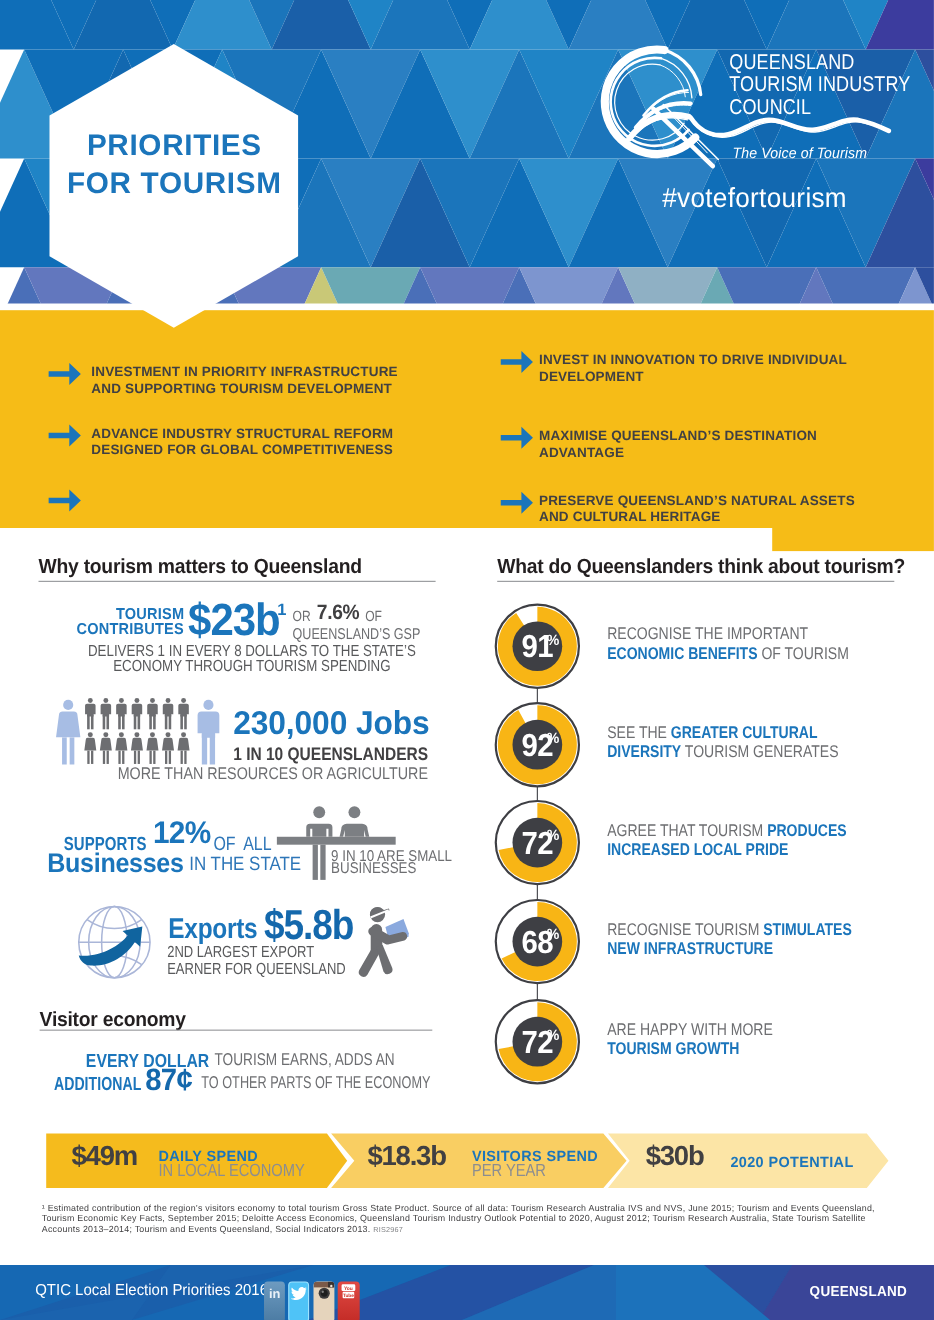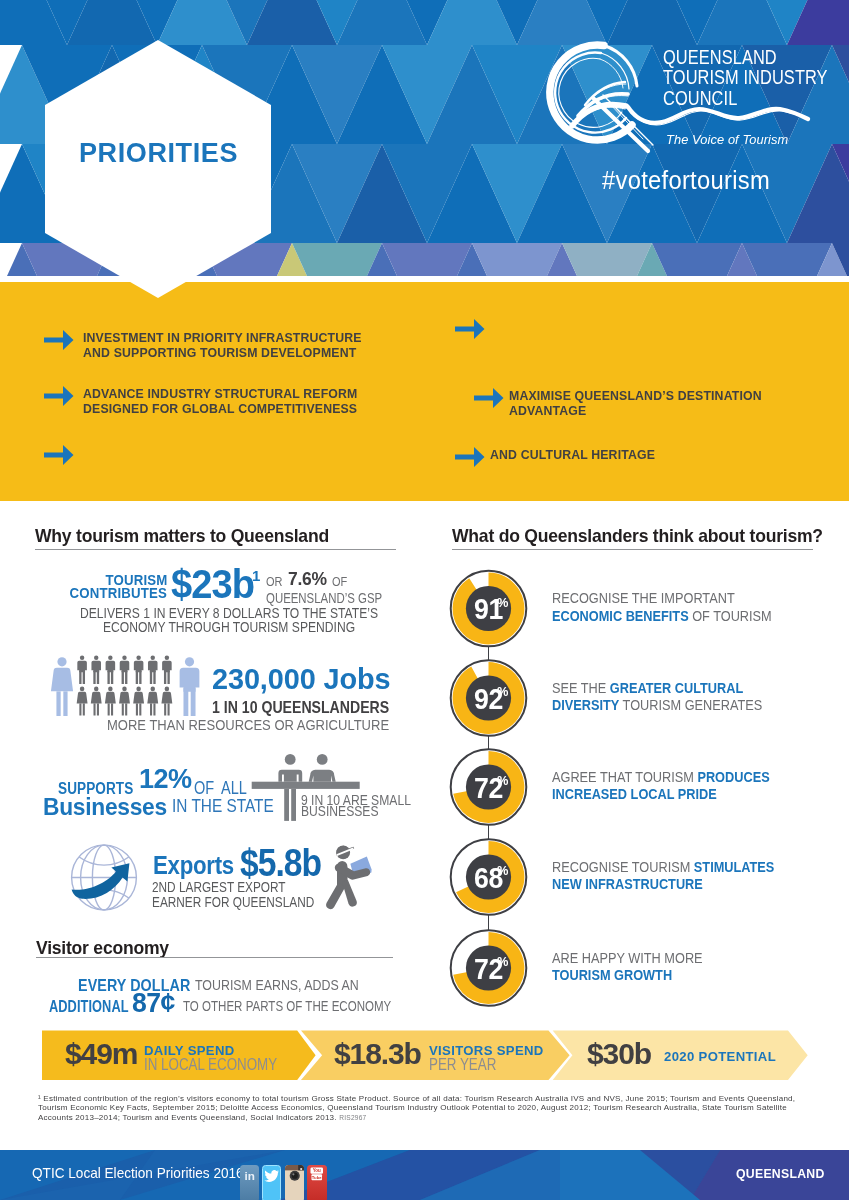--- a/index.html
+++ b/index.html
@@ -13,7 +13,7 @@
   #hexwrap{position:absolute;left:0;top:0;width:849px;height:302px;z-index:5;}
   .hextitle{position:absolute;left:45px;top:116px;width:227px;text-align:center;
      color:#1b75bb;font-weight:700;line-height:1.25;z-index:6;}
-  .hextitle .l1{font-size:27px;letter-spacing:0.6px;margin-top:21px;}
+  .hextitle .l1{font-size:27px;letter-spacing:0.6px;}
   .hextitle .l2{font-size:27px;letter-spacing:0.6px;}
   .hextitle .l3{font-size:25px;letter-spacing:0.6px;}
 

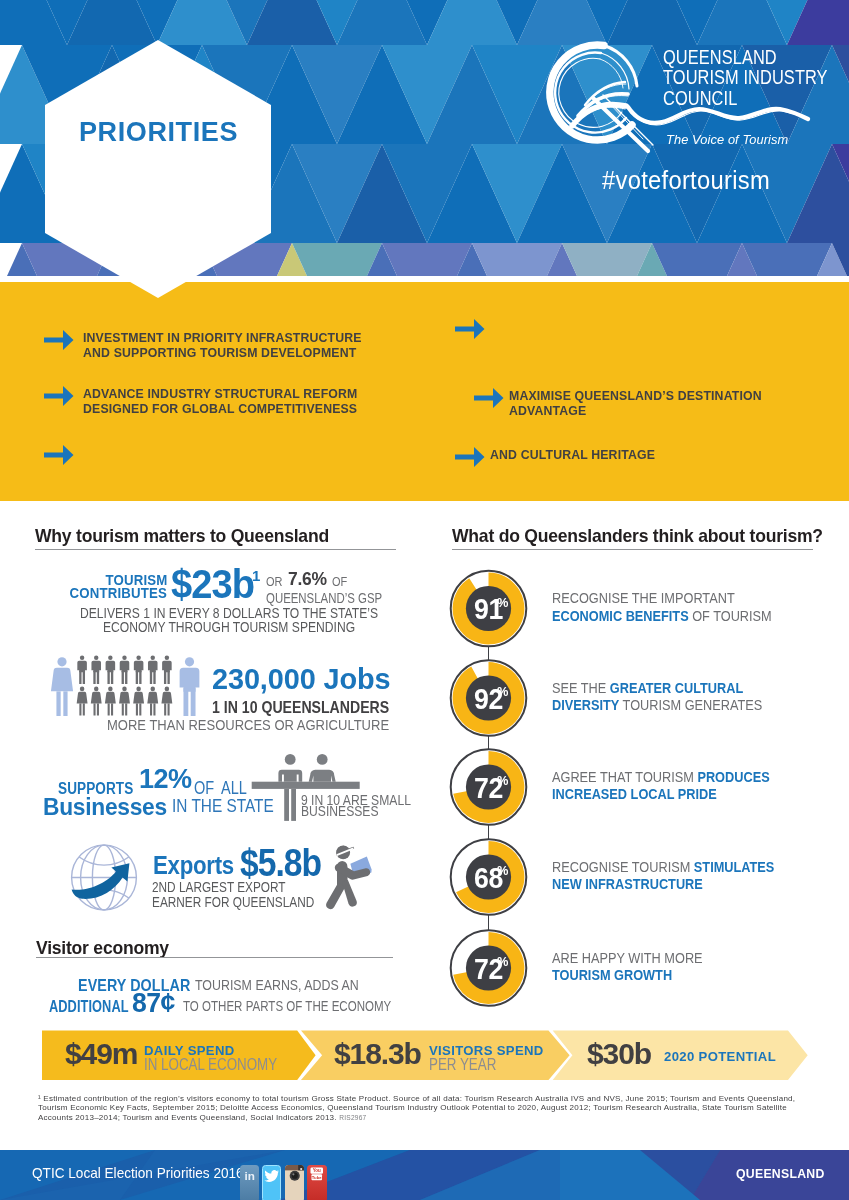--- a/index.html
+++ b/index.html
@@ -246,6 +246,7 @@
 
   <div class="hextitle">
     <div class="l1">PRIORITIES</div>
+    <div class="l2">FOR TOURISM</div>
   </div>
 
   <div id="logo">

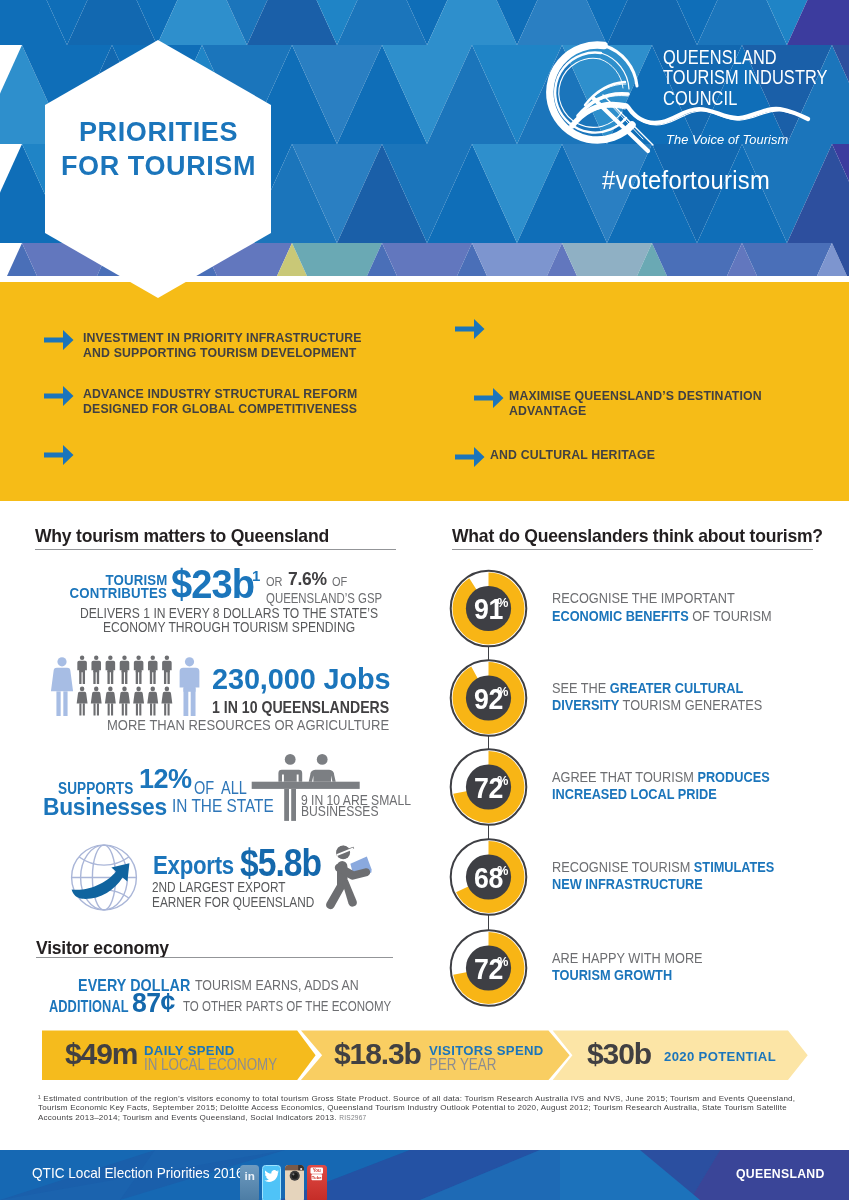--- a/index.html
+++ b/index.html
@@ -317,6 +317,7 @@
     <svg class="pr-arrow" width="30" height="26" viewBox="0 0 30 26" style="left:-35px;top:-4px;">
       <path d="M0,10.5 L19,10.5 L19,3 L29.5,13 L19,23 L19,15.5 L0,15.5 Z" fill="#1b75bb"></path>
     </svg>
+    <div>INVEST IN INNOVATION TO DRIVE INDIVIDUAL</div>
   </div>
   <div class="pr" style="left:490px;top:107px;margin-left:19px;">
     <svg class="pr-arrow" width="30" height="26" viewBox="0 0 30 26" style="left:-35px;top:-4px;">

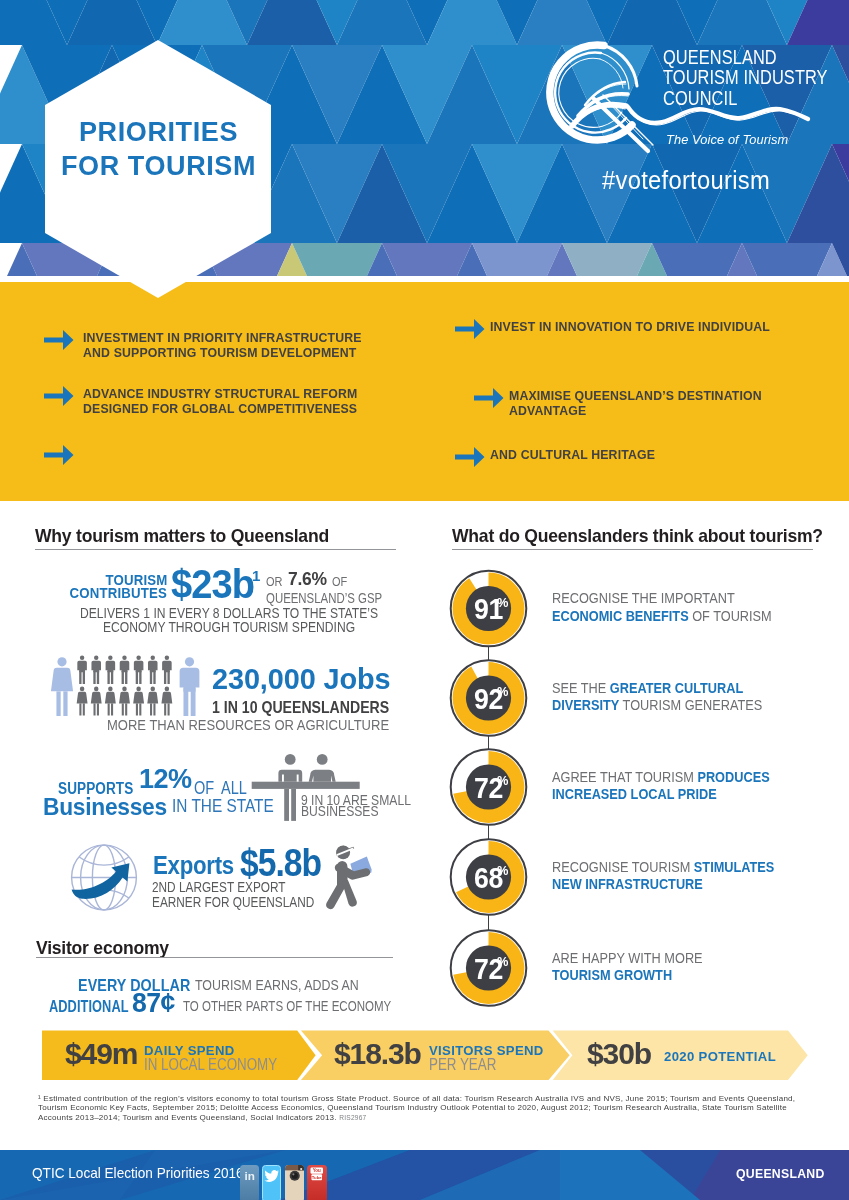--- a/index.html
+++ b/index.html
@@ -318,6 +318,7 @@
       <path d="M0,10.5 L19,10.5 L19,3 L29.5,13 L19,23 L19,15.5 L0,15.5 Z" fill="#1b75bb"></path>
     </svg>
     <div>INVEST IN INNOVATION TO DRIVE INDIVIDUAL</div>
+    <div>DEVELOPMENT</div>
   </div>
   <div class="pr" style="left:490px;top:107px;margin-left:19px;">
     <svg class="pr-arrow" width="30" height="26" viewBox="0 0 30 26" style="left:-35px;top:-4px;">

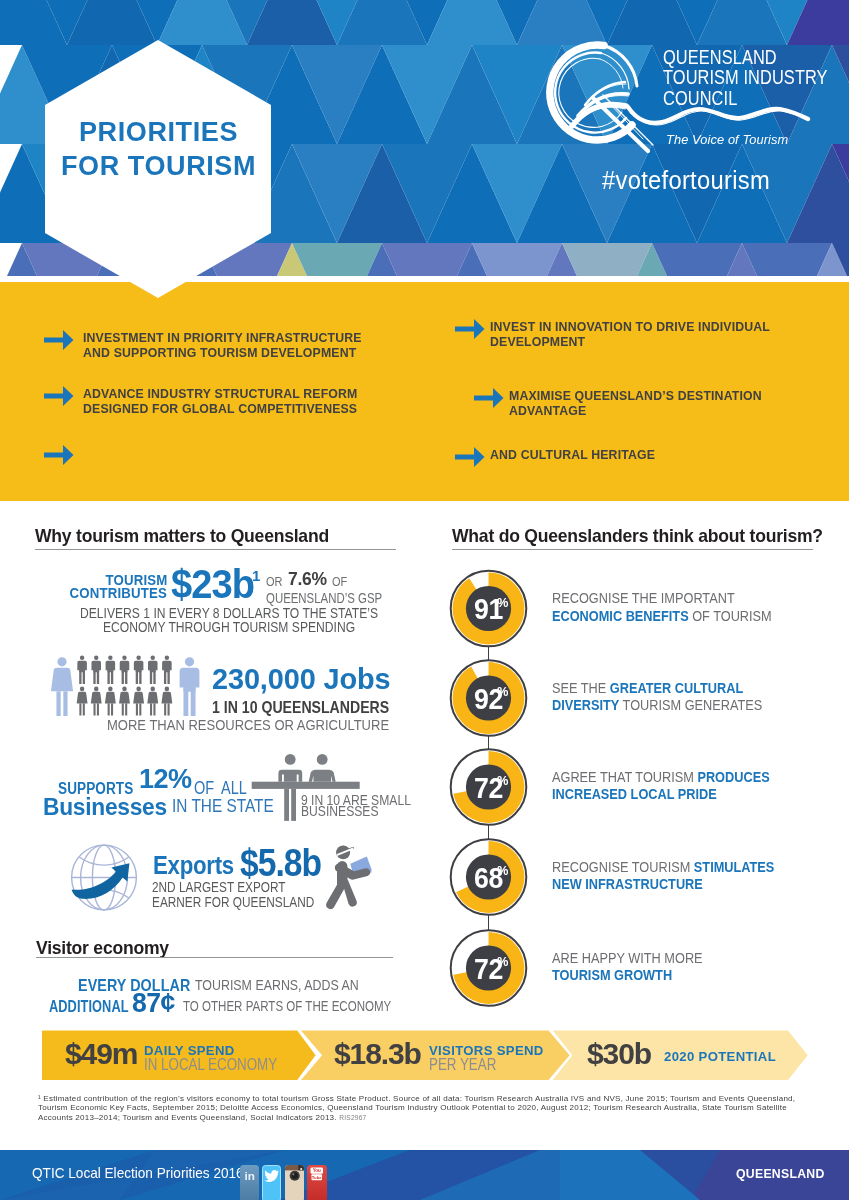--- a/index.html
+++ b/index.html
@@ -320,7 +320,7 @@
     <div>INVEST IN INNOVATION TO DRIVE INDIVIDUAL</div>
     <div>DEVELOPMENT</div>
   </div>
-  <div class="pr" style="left:490px;top:107px;margin-left:19px;">
+  <div class="pr" style="left:490px;top:107px;">
     <svg class="pr-arrow" width="30" height="26" viewBox="0 0 30 26" style="left:-35px;top:-4px;">
       <path d="M0,10.5 L19,10.5 L19,3 L29.5,13 L19,23 L19,15.5 L0,15.5 Z" fill="#1b75bb"></path>
     </svg>

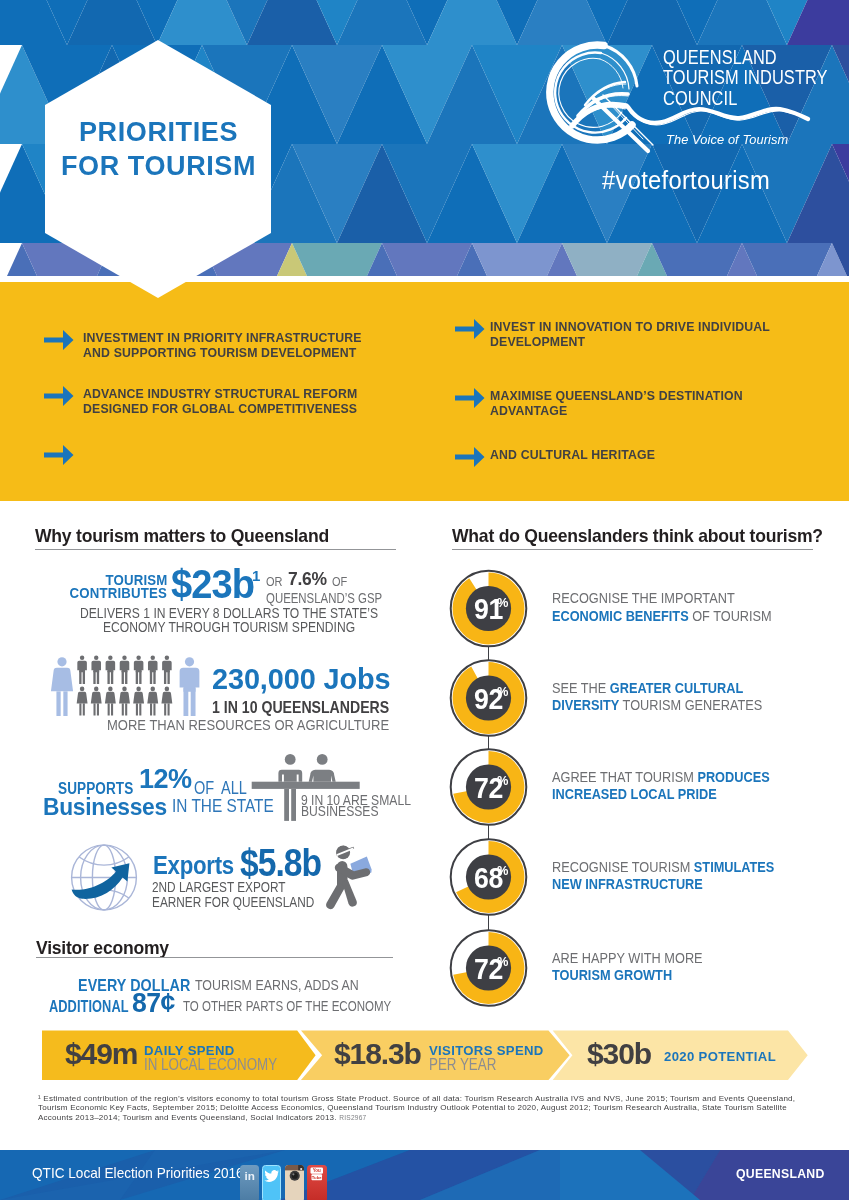--- a/index.html
+++ b/index.html
@@ -331,6 +331,7 @@
     <svg class="pr-arrow" width="30" height="26" viewBox="0 0 30 26" style="left:-35px;top:-4px;">
       <path d="M0,10.5 L19,10.5 L19,3 L29.5,13 L19,23 L19,15.5 L0,15.5 Z" fill="#1b75bb"></path>
     </svg>
+    <div>PRESERVE QUEENSLAND’S NATURAL ASSETS</div>
     <div>AND CULTURAL HERITAGE</div>
   </div>
   </div>

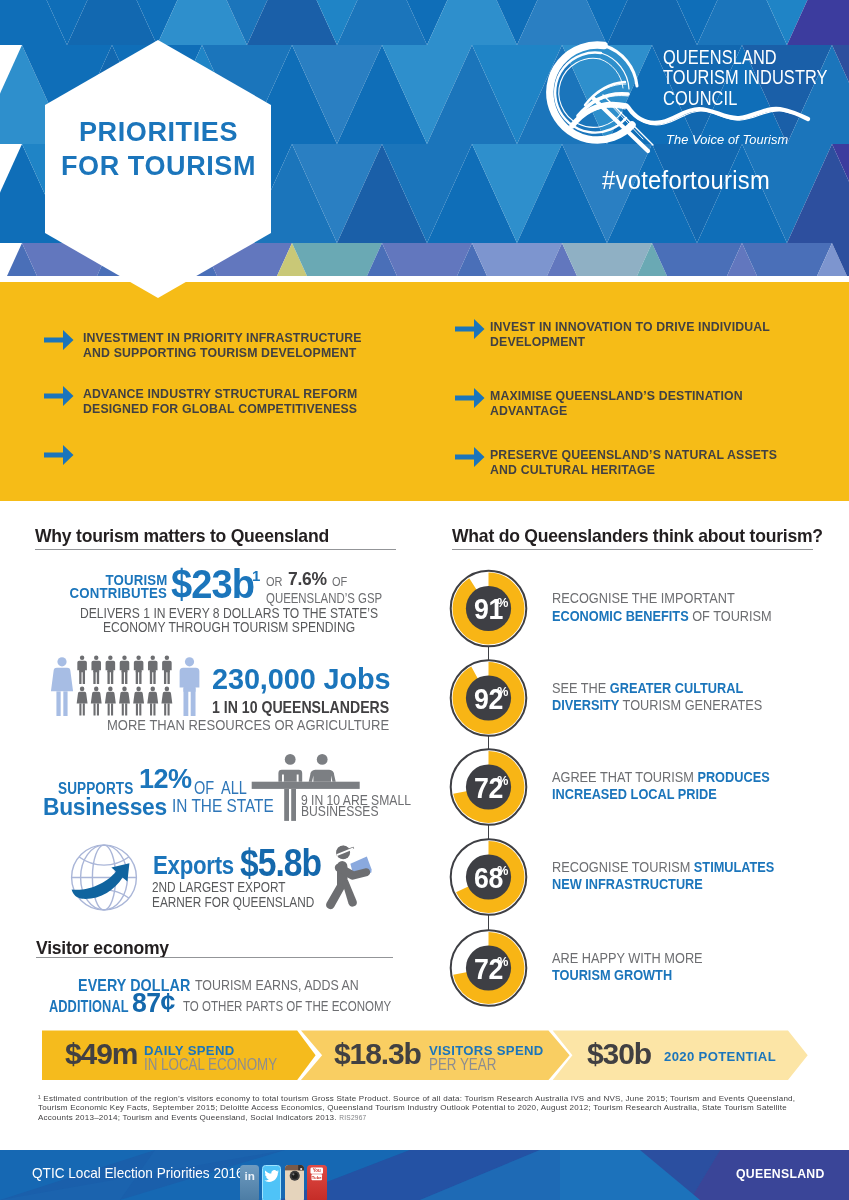--- a/index.html
+++ b/index.html
@@ -35,7 +35,7 @@
   .pr-arrow{position:absolute;}
 
   
-  #main{position:absolute;left:0;top:501px;width:702px;height:519px;background:#fff;}
+  #main{position:absolute;left:0;top:480px;width:702px;height:519px;background:#fff;}
   .sechead{position:absolute;font-size:18.6px;color:#231f20;font-weight:700;letter-spacing:-0.25px;white-space:nowrap;
      transform:scaleX(0.945);transform-origin:left center;}
   .secrule{position:absolute;height:1.3px;background:#939598;}

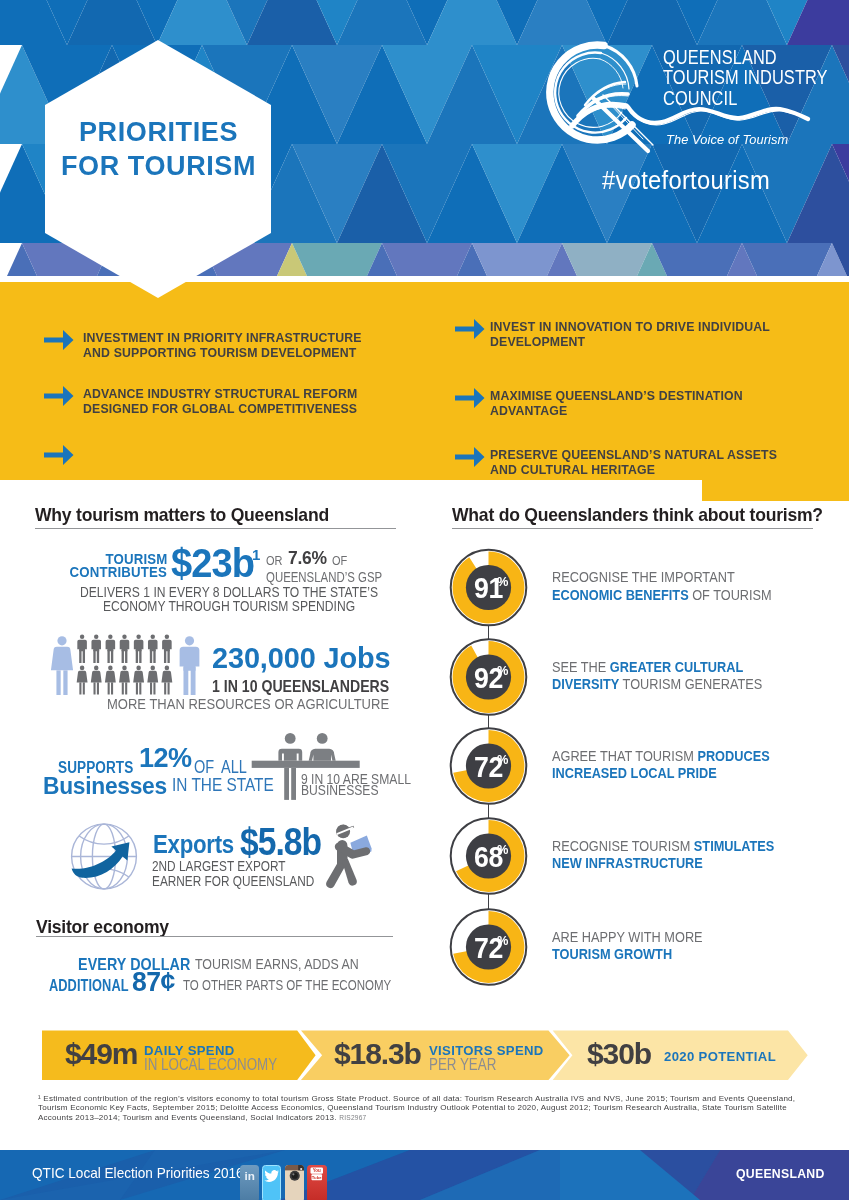--- a/index.html
+++ b/index.html
@@ -117,7 +117,7 @@
 
   
   #bantxt div{position:absolute;white-space:nowrap;}
-  #bantxt .ba{color:#414042;font-weight:700;font-size:30px;letter-spacing:-1.1px;
+  #bantxt .ba{color:#414042;font-weight:700;font-size:25px;letter-spacing:-1.1px;
       transform:scaleX(1.0);transform-origin:left top;}
   #bantxt .b1{color:#1b75bb;font-weight:700;font-size:13.4px;letter-spacing:0.35px;
       transform:scaleX(0.98);transform-origin:left top;}

